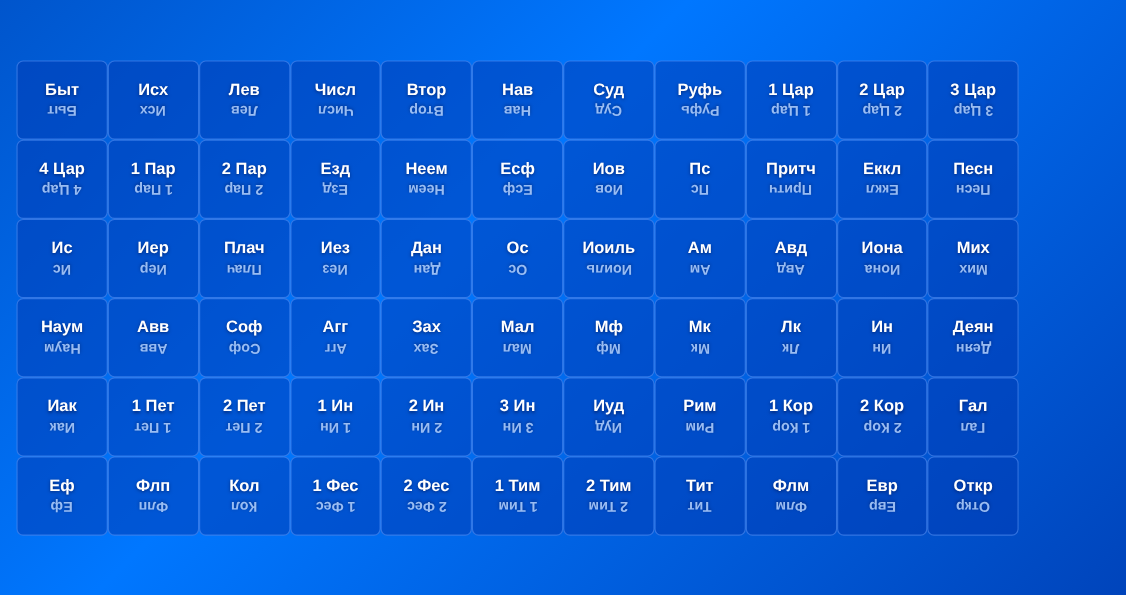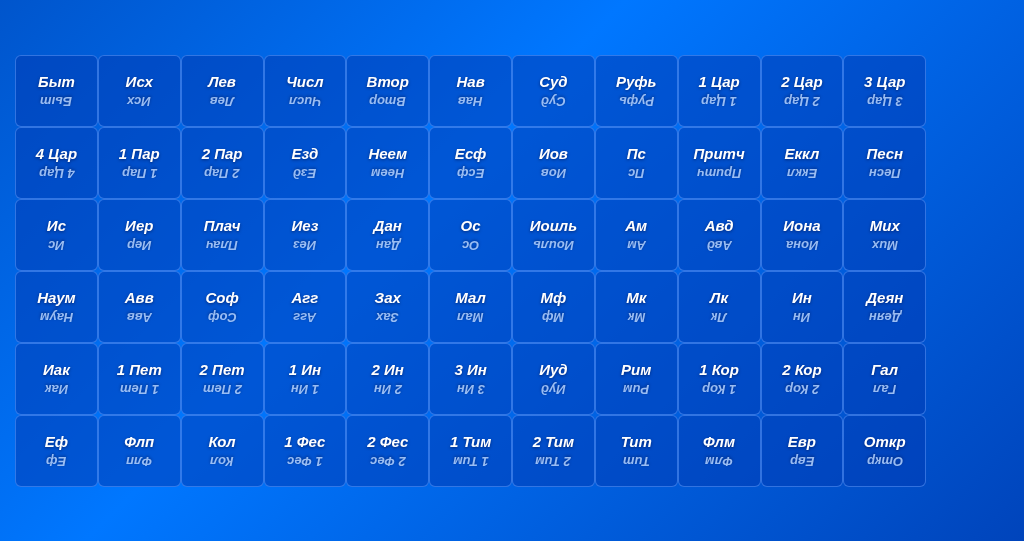--- a/index.html
+++ b/index.html
@@ -19,7 +19,6 @@
       grid-template-columns: repeat(12, 1fr);
       gap: 0;
       padding: 8px;
-      font-style: italic;
     }
     .cell {
       background: rgba(0, 60, 180, 0.55);

